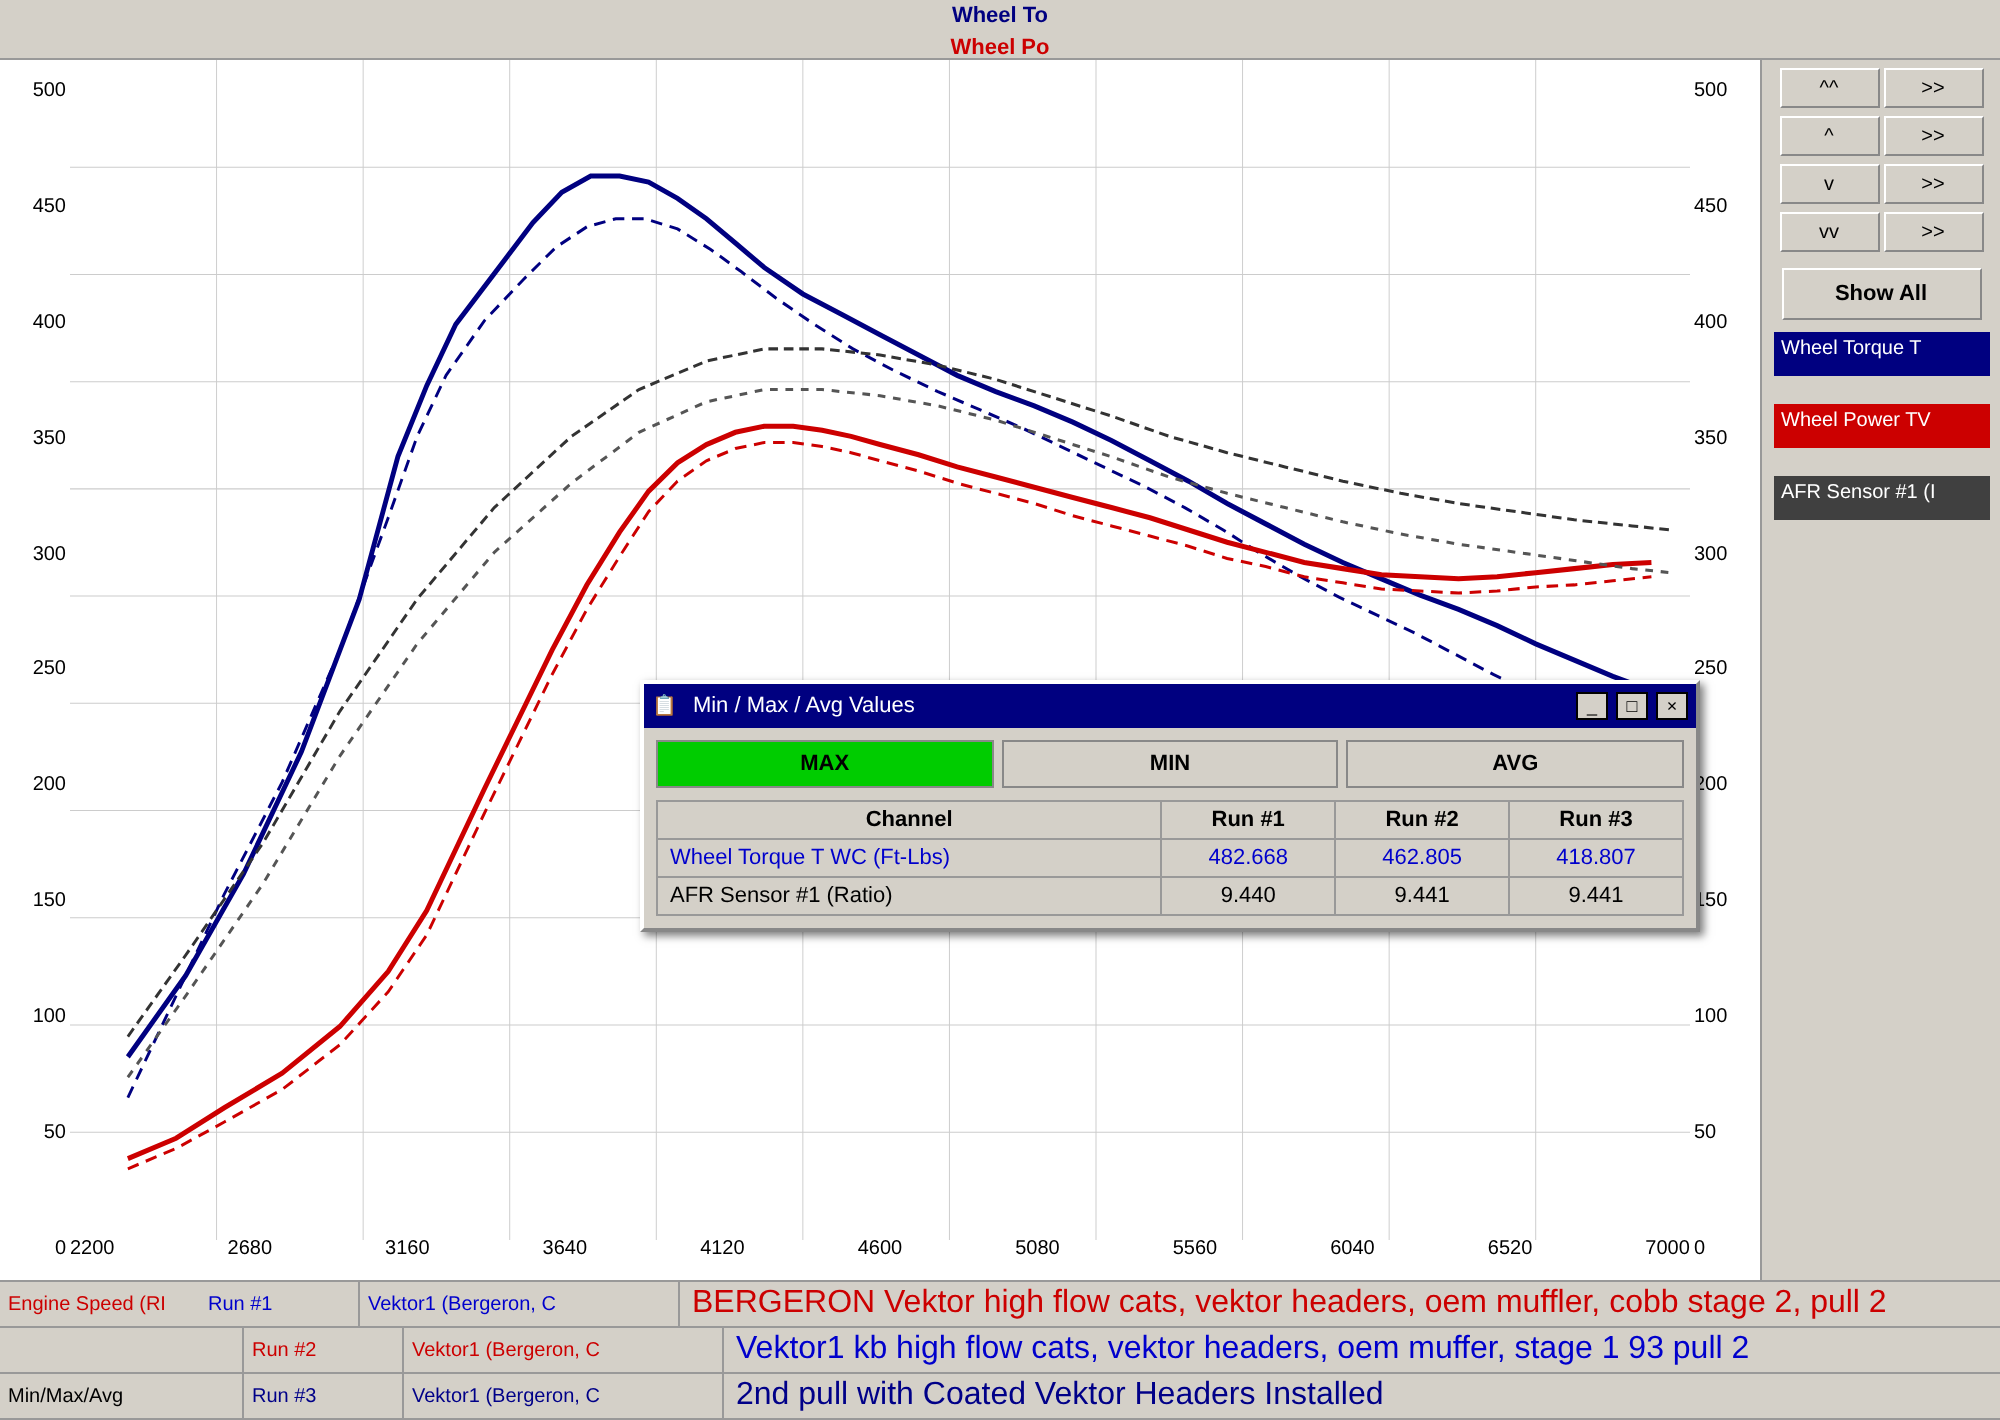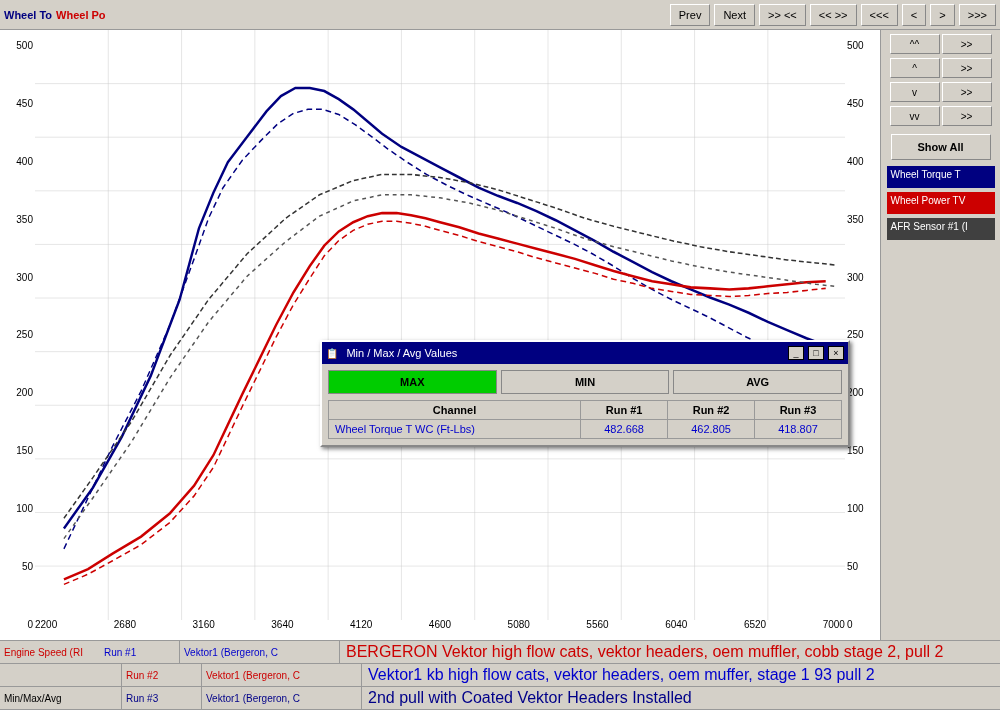--- a/index.html
+++ b/index.html
@@ -13,6 +13,7 @@
       border-bottom: 1px solid #999;
       padding: 2px 4px;
       gap: 4px;
+      flex-direction: column;
     }
     .top-btn {
       background: #d4d0c8;

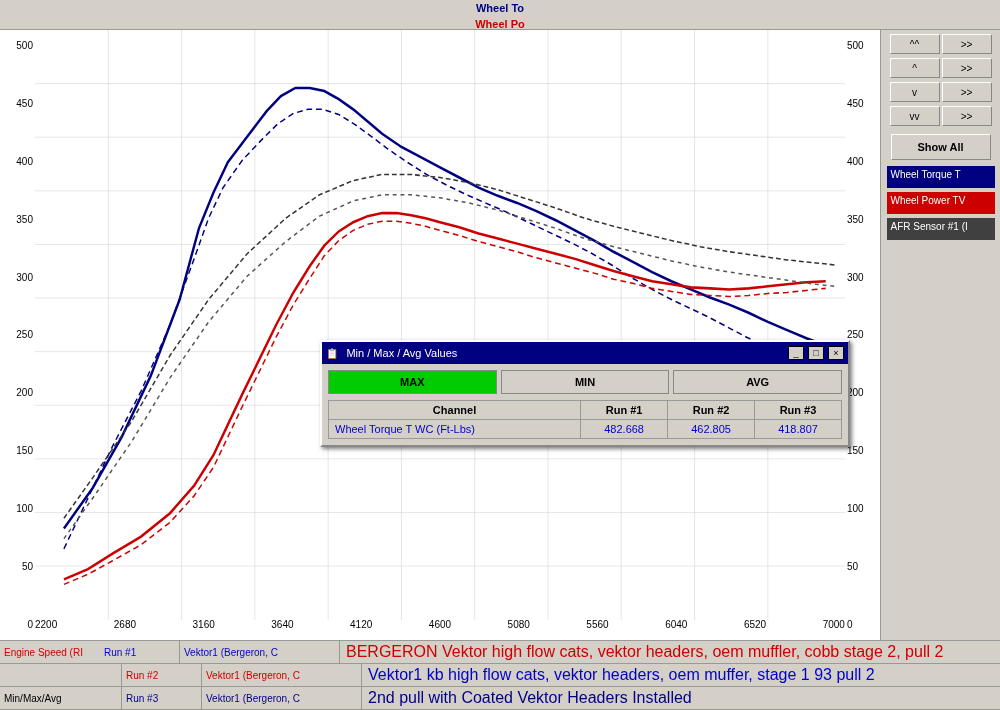--- a/index.html
+++ b/index.html
@@ -94,7 +94,7 @@
       color: #fff;
       font-size: 10px;
       padding: 3px 4px;
-      margin-bottom: 2px;
+      margin-bottom: 12px;
       white-space: nowrap;
       overflow: hidden;
       text-overflow: ellipsis;

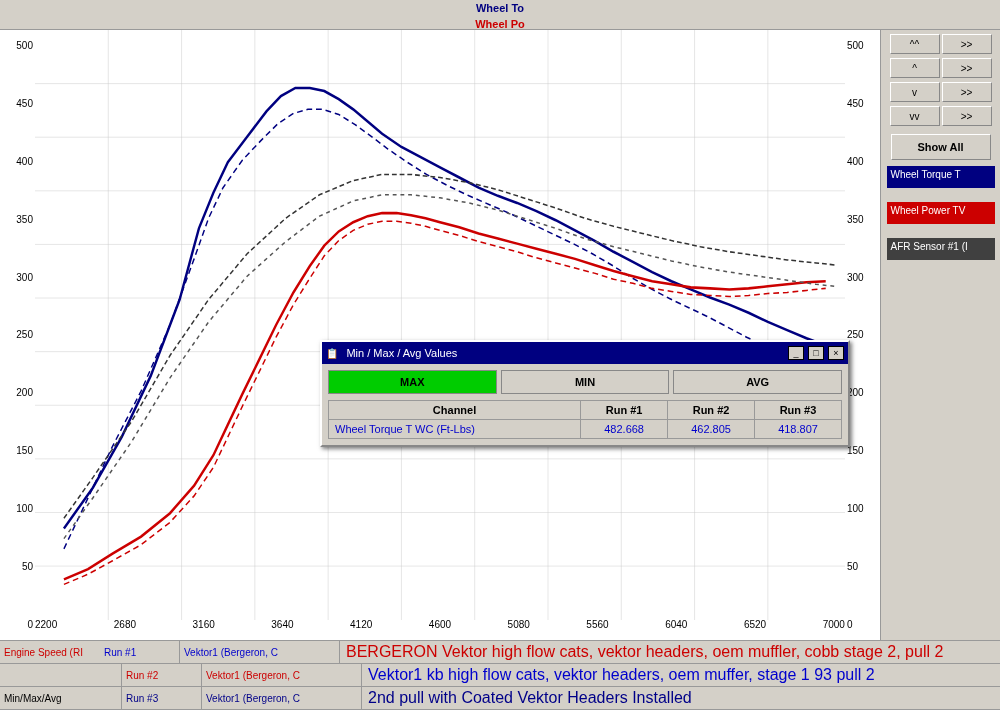--- a/index.html
+++ b/index.html
@@ -488,6 +488,12 @@
                 <td>462.805</td>
                 <td>418.807</td>
               </tr>
+              <tr class="black-row">
+                <td class="channel-col">AFR Sensor #1 (Ratio)</td>
+                <td>9.440</td>
+                <td>9.441</td>
+                <td>9.441</td>
+              </tr>
             </tbody>
           </table>
         </div>

